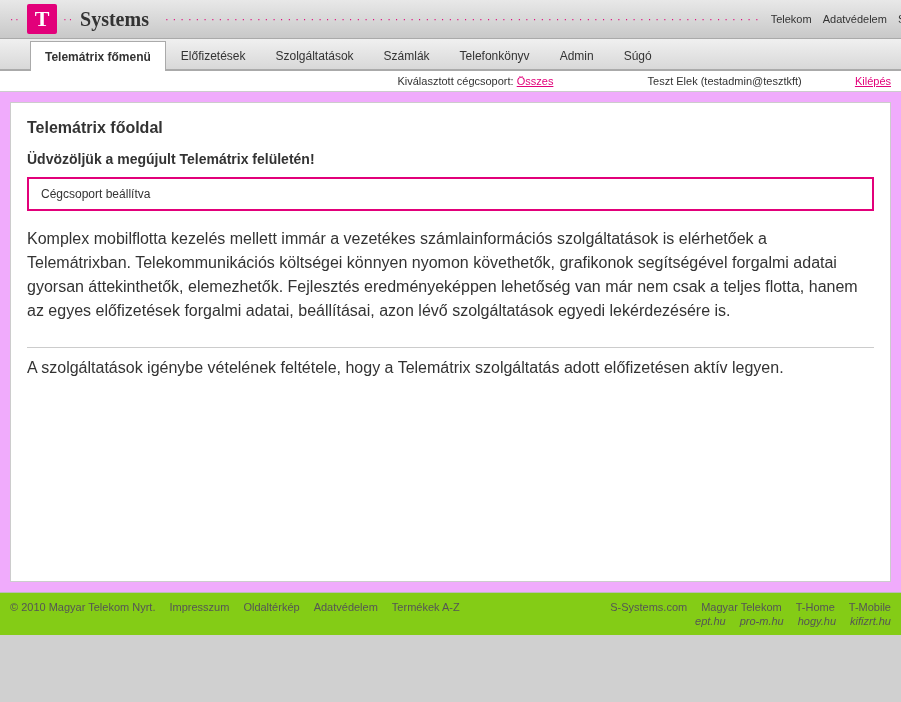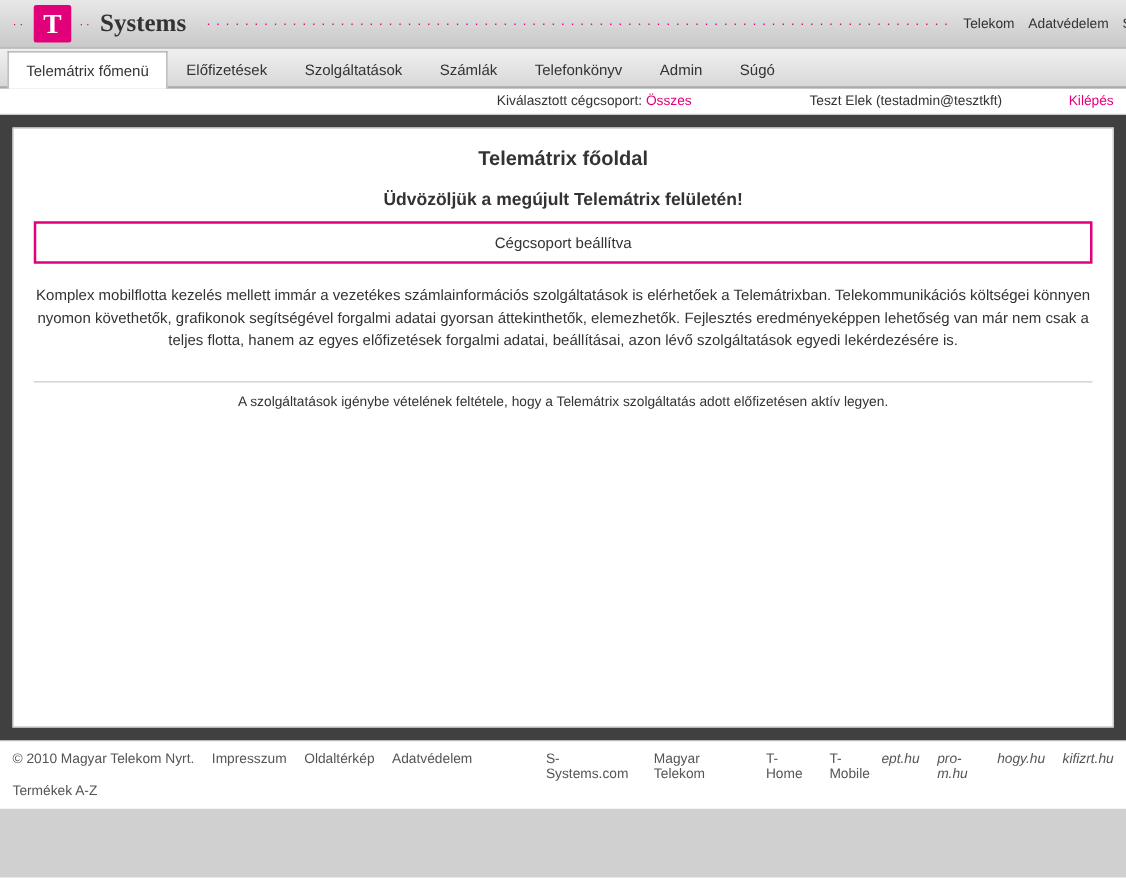--- a/index.html
+++ b/index.html
@@ -85,7 +85,8 @@
       border-color: #aaa;
       border-bottom-color: white;
       margin-bottom: -2px;
-      font-weight: normal;
+      font-weight: bold;
+      margin-left: 24px;
     }
 
     

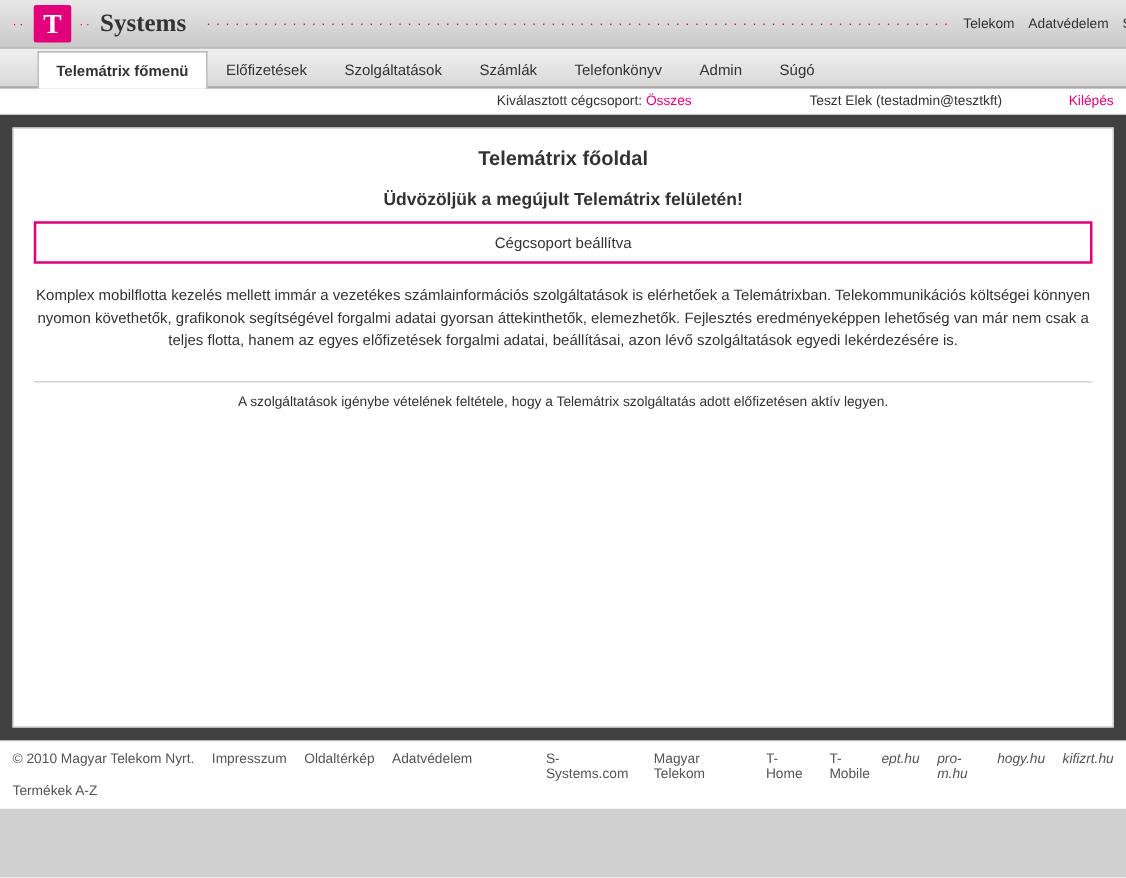--- a/index.html
+++ b/index.html
@@ -97,7 +97,7 @@
       font-size: 11px;
       border-bottom: 1px solid #ccc;
     }
-    #sub-header a { color: #e2007a; cursor: pointer; }
+    #sub-header a { color: #e2007a; text-decoration: underline; cursor: pointer; }
     #sub-header span { color: #333; padding-left: 44px; }
 
     

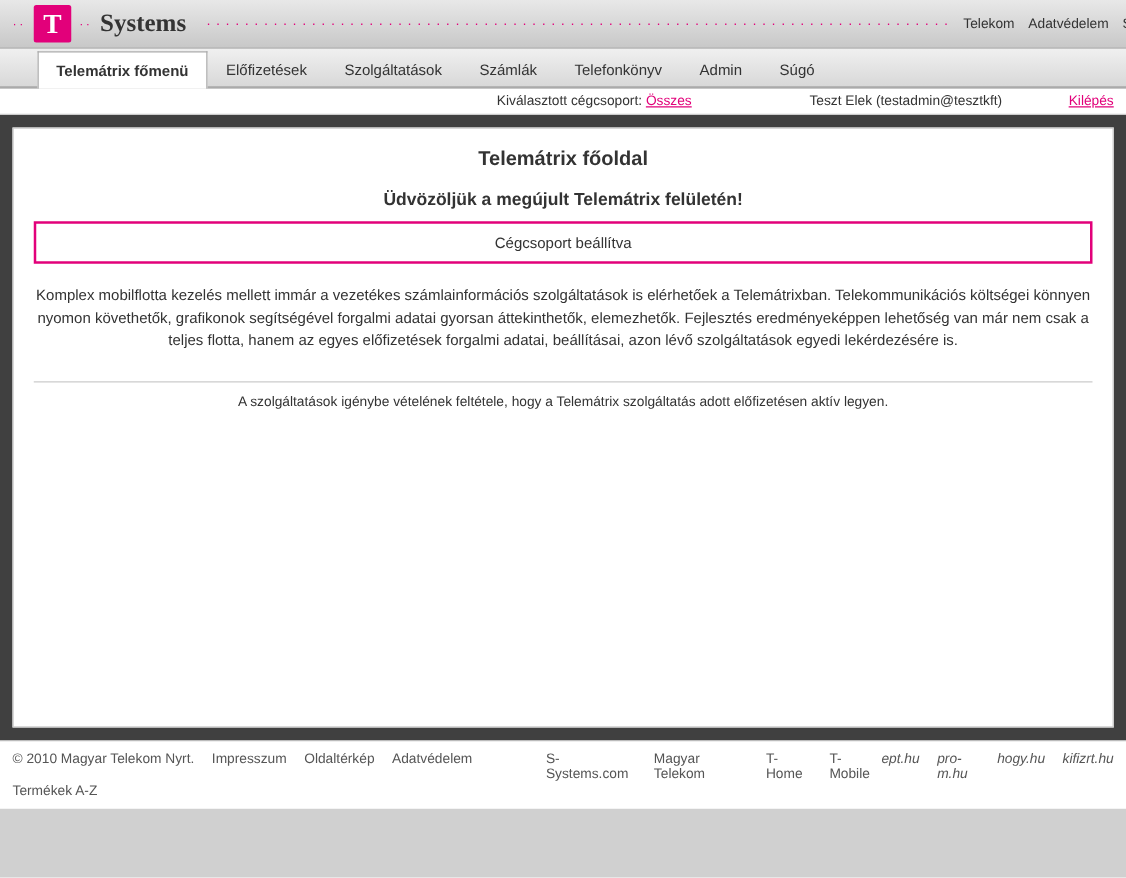--- a/index.html
+++ b/index.html
@@ -102,9 +102,8 @@
 
     
     #main-wrapper {
-      background: #404040;
+      background: #f0abfc;
       padding: 10px;
-      text-align: center;
     }
     #main-content {
       background: white;

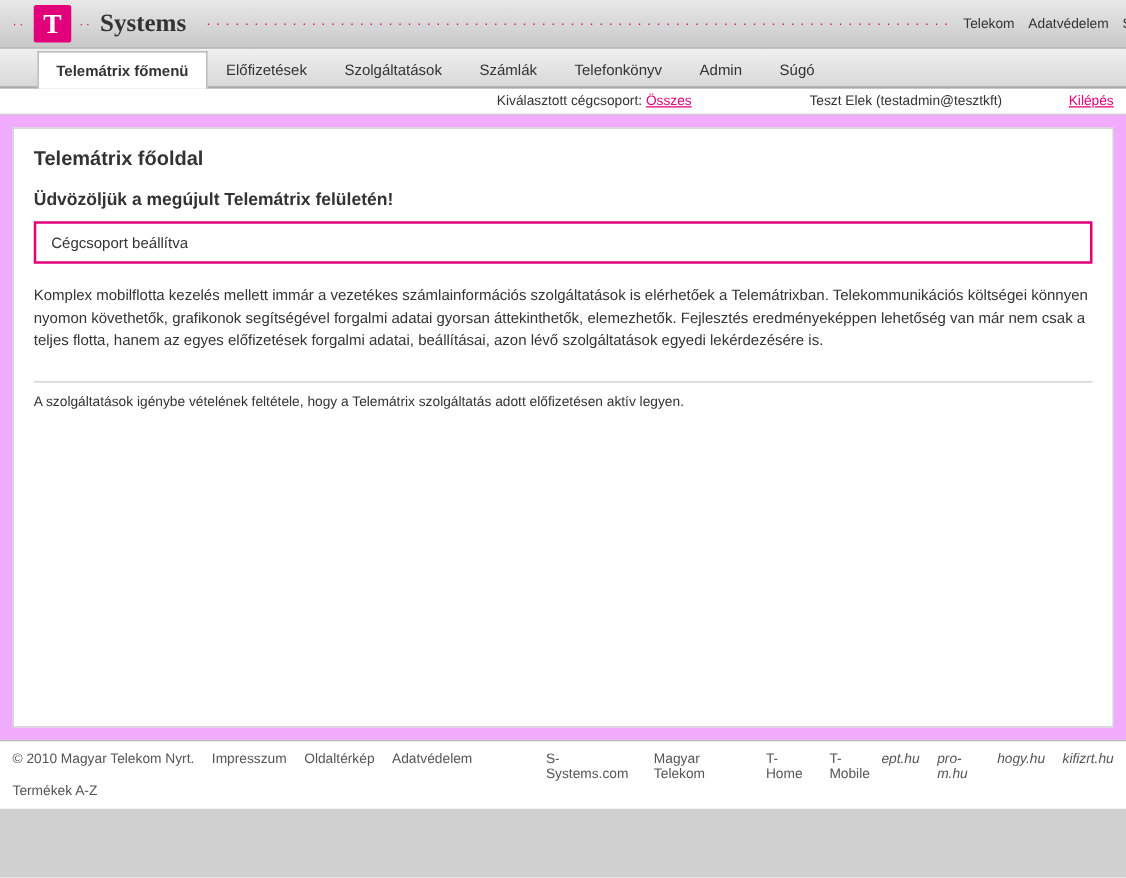--- a/index.html
+++ b/index.html
@@ -131,7 +131,7 @@
       color: #333;
     }
     #welcome-text {
-      font-size: 12px;
+      font-size: 16px;
       color: #333;
       line-height: 1.5;
       margin-bottom: 24px;

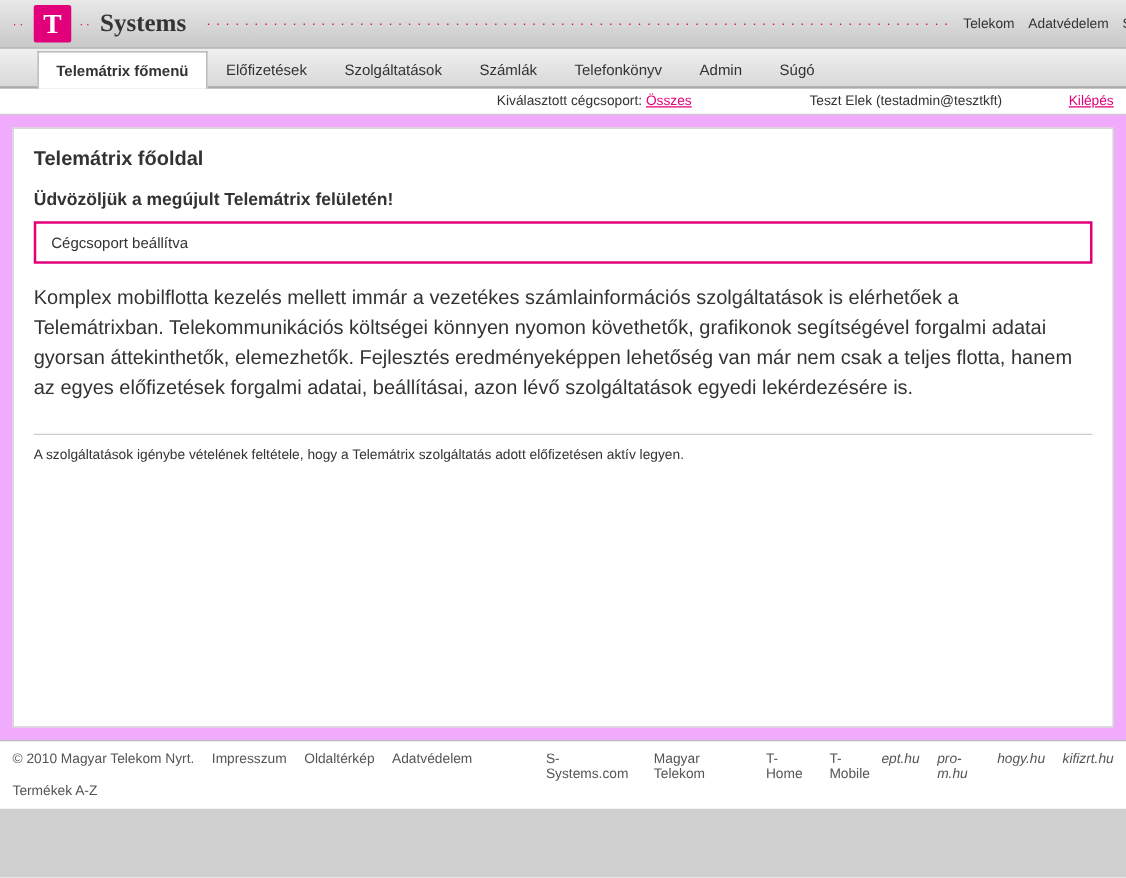--- a/index.html
+++ b/index.html
@@ -142,7 +142,7 @@
       margin: 8px 0;
     }
     #condition-text {
-      font-size: 11px;
+      font-size: 16px;
       color: #333;
       line-height: 1.5;
     }

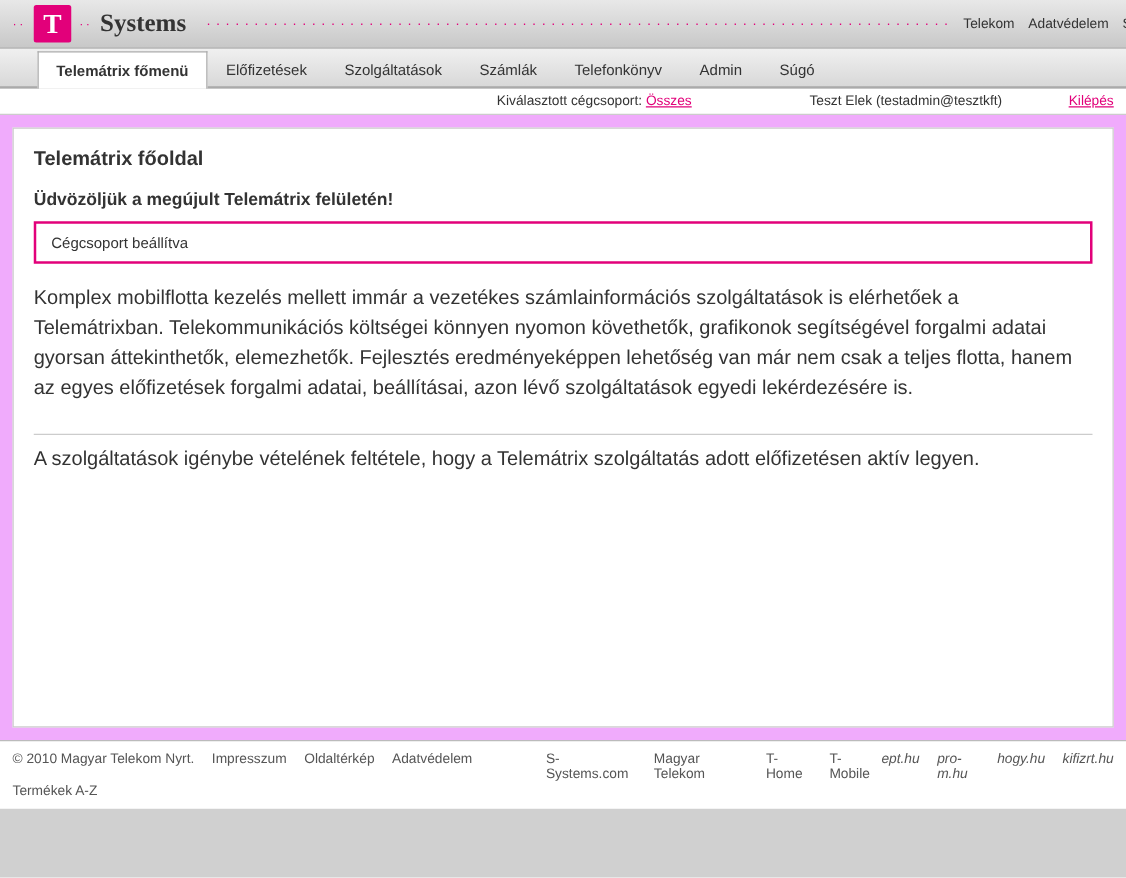--- a/index.html
+++ b/index.html
@@ -149,7 +149,7 @@
 
     
     #footer {
-      background: #ffffff;
+      background: #84cc16;
       border-top: 1px solid #bbb;
       padding: 8px 10px;
       font-size: 11px;

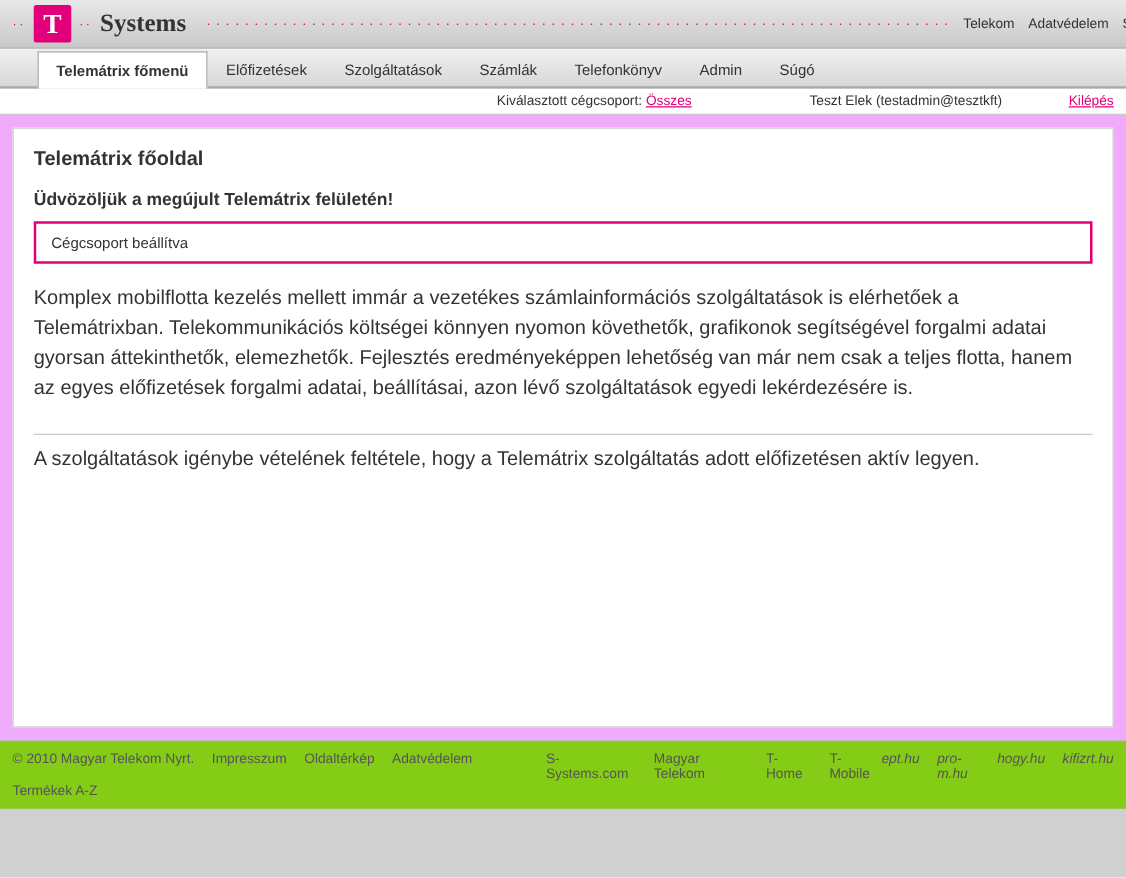--- a/index.html
+++ b/index.html
@@ -160,7 +160,7 @@
     }
     #footer-left { display: flex; gap: 14px; flex-wrap: wrap; align-items: center; }
     .footer-link { color: #555; text-decoration: none; cursor: pointer; }
-    #footer-right-col { display: flex; flex-direction: row; align-items: flex-end; gap: 2px; }
+    #footer-right-col { display: flex; flex-direction: column; align-items: flex-end; gap: 2px; }
     #footer-right-top { display: flex; gap: 14px; }
     #footer-right-bottom { display: flex; gap: 14px; font-style: italic; }
   </style>

